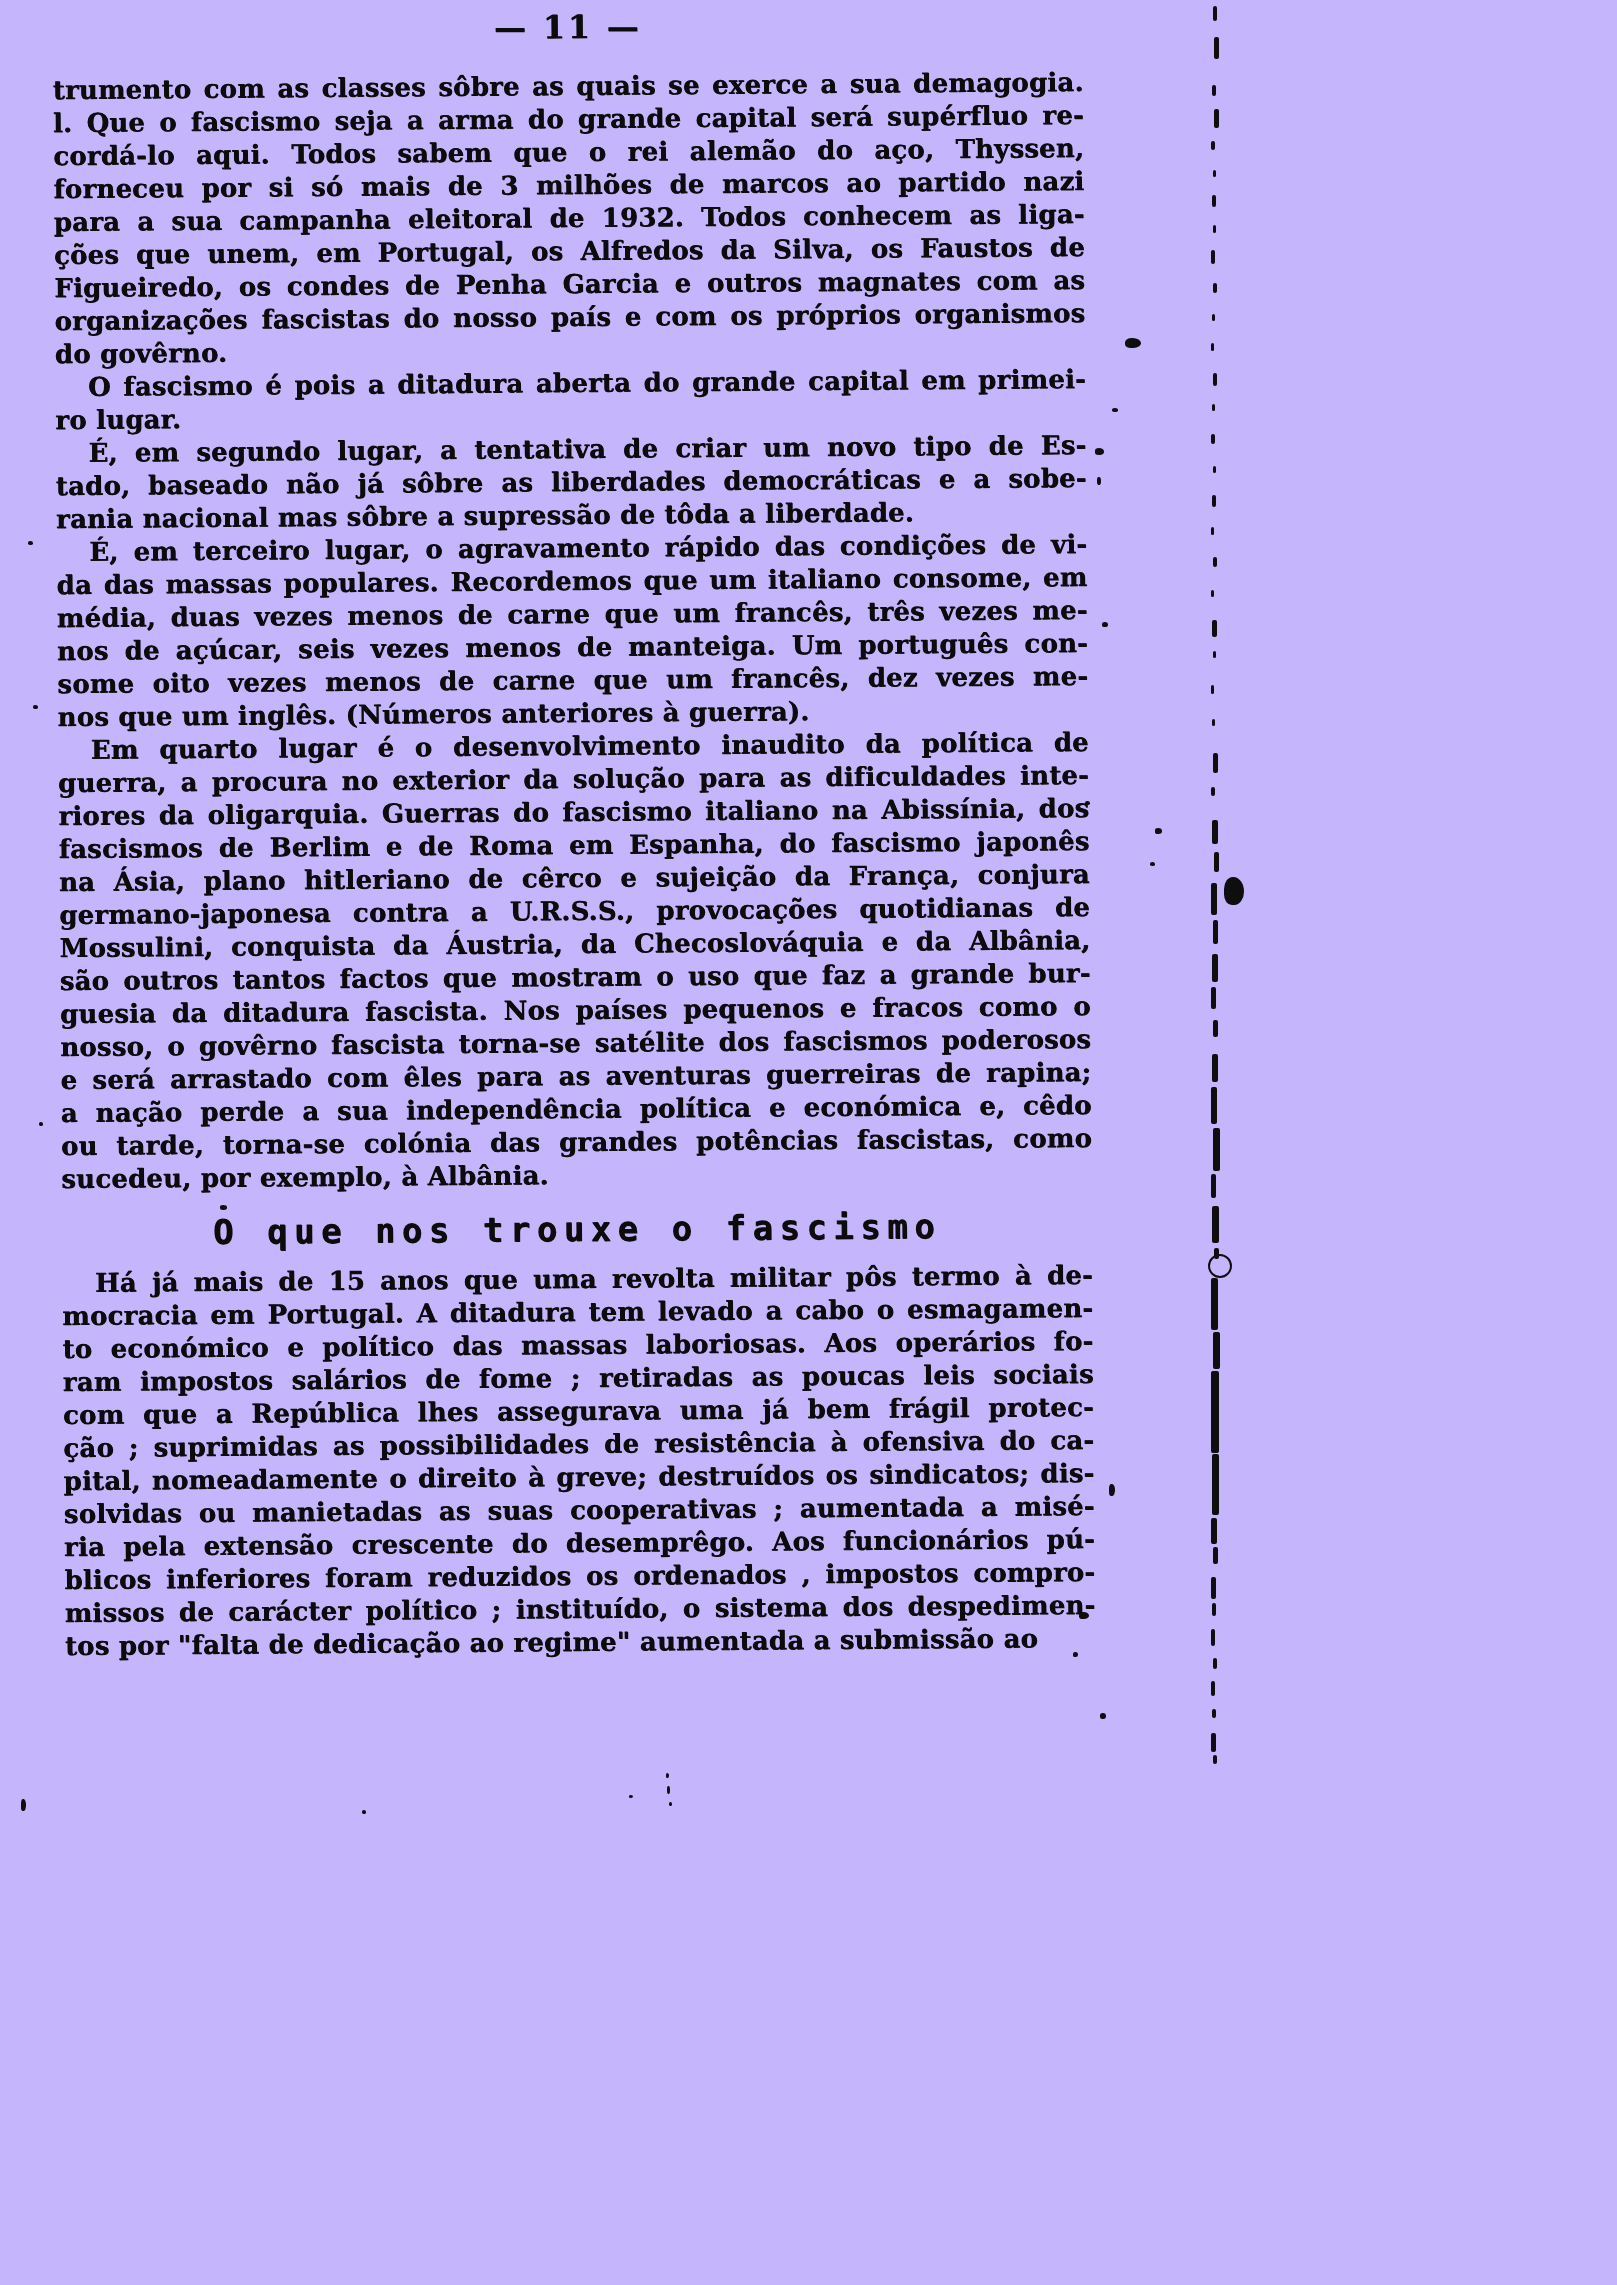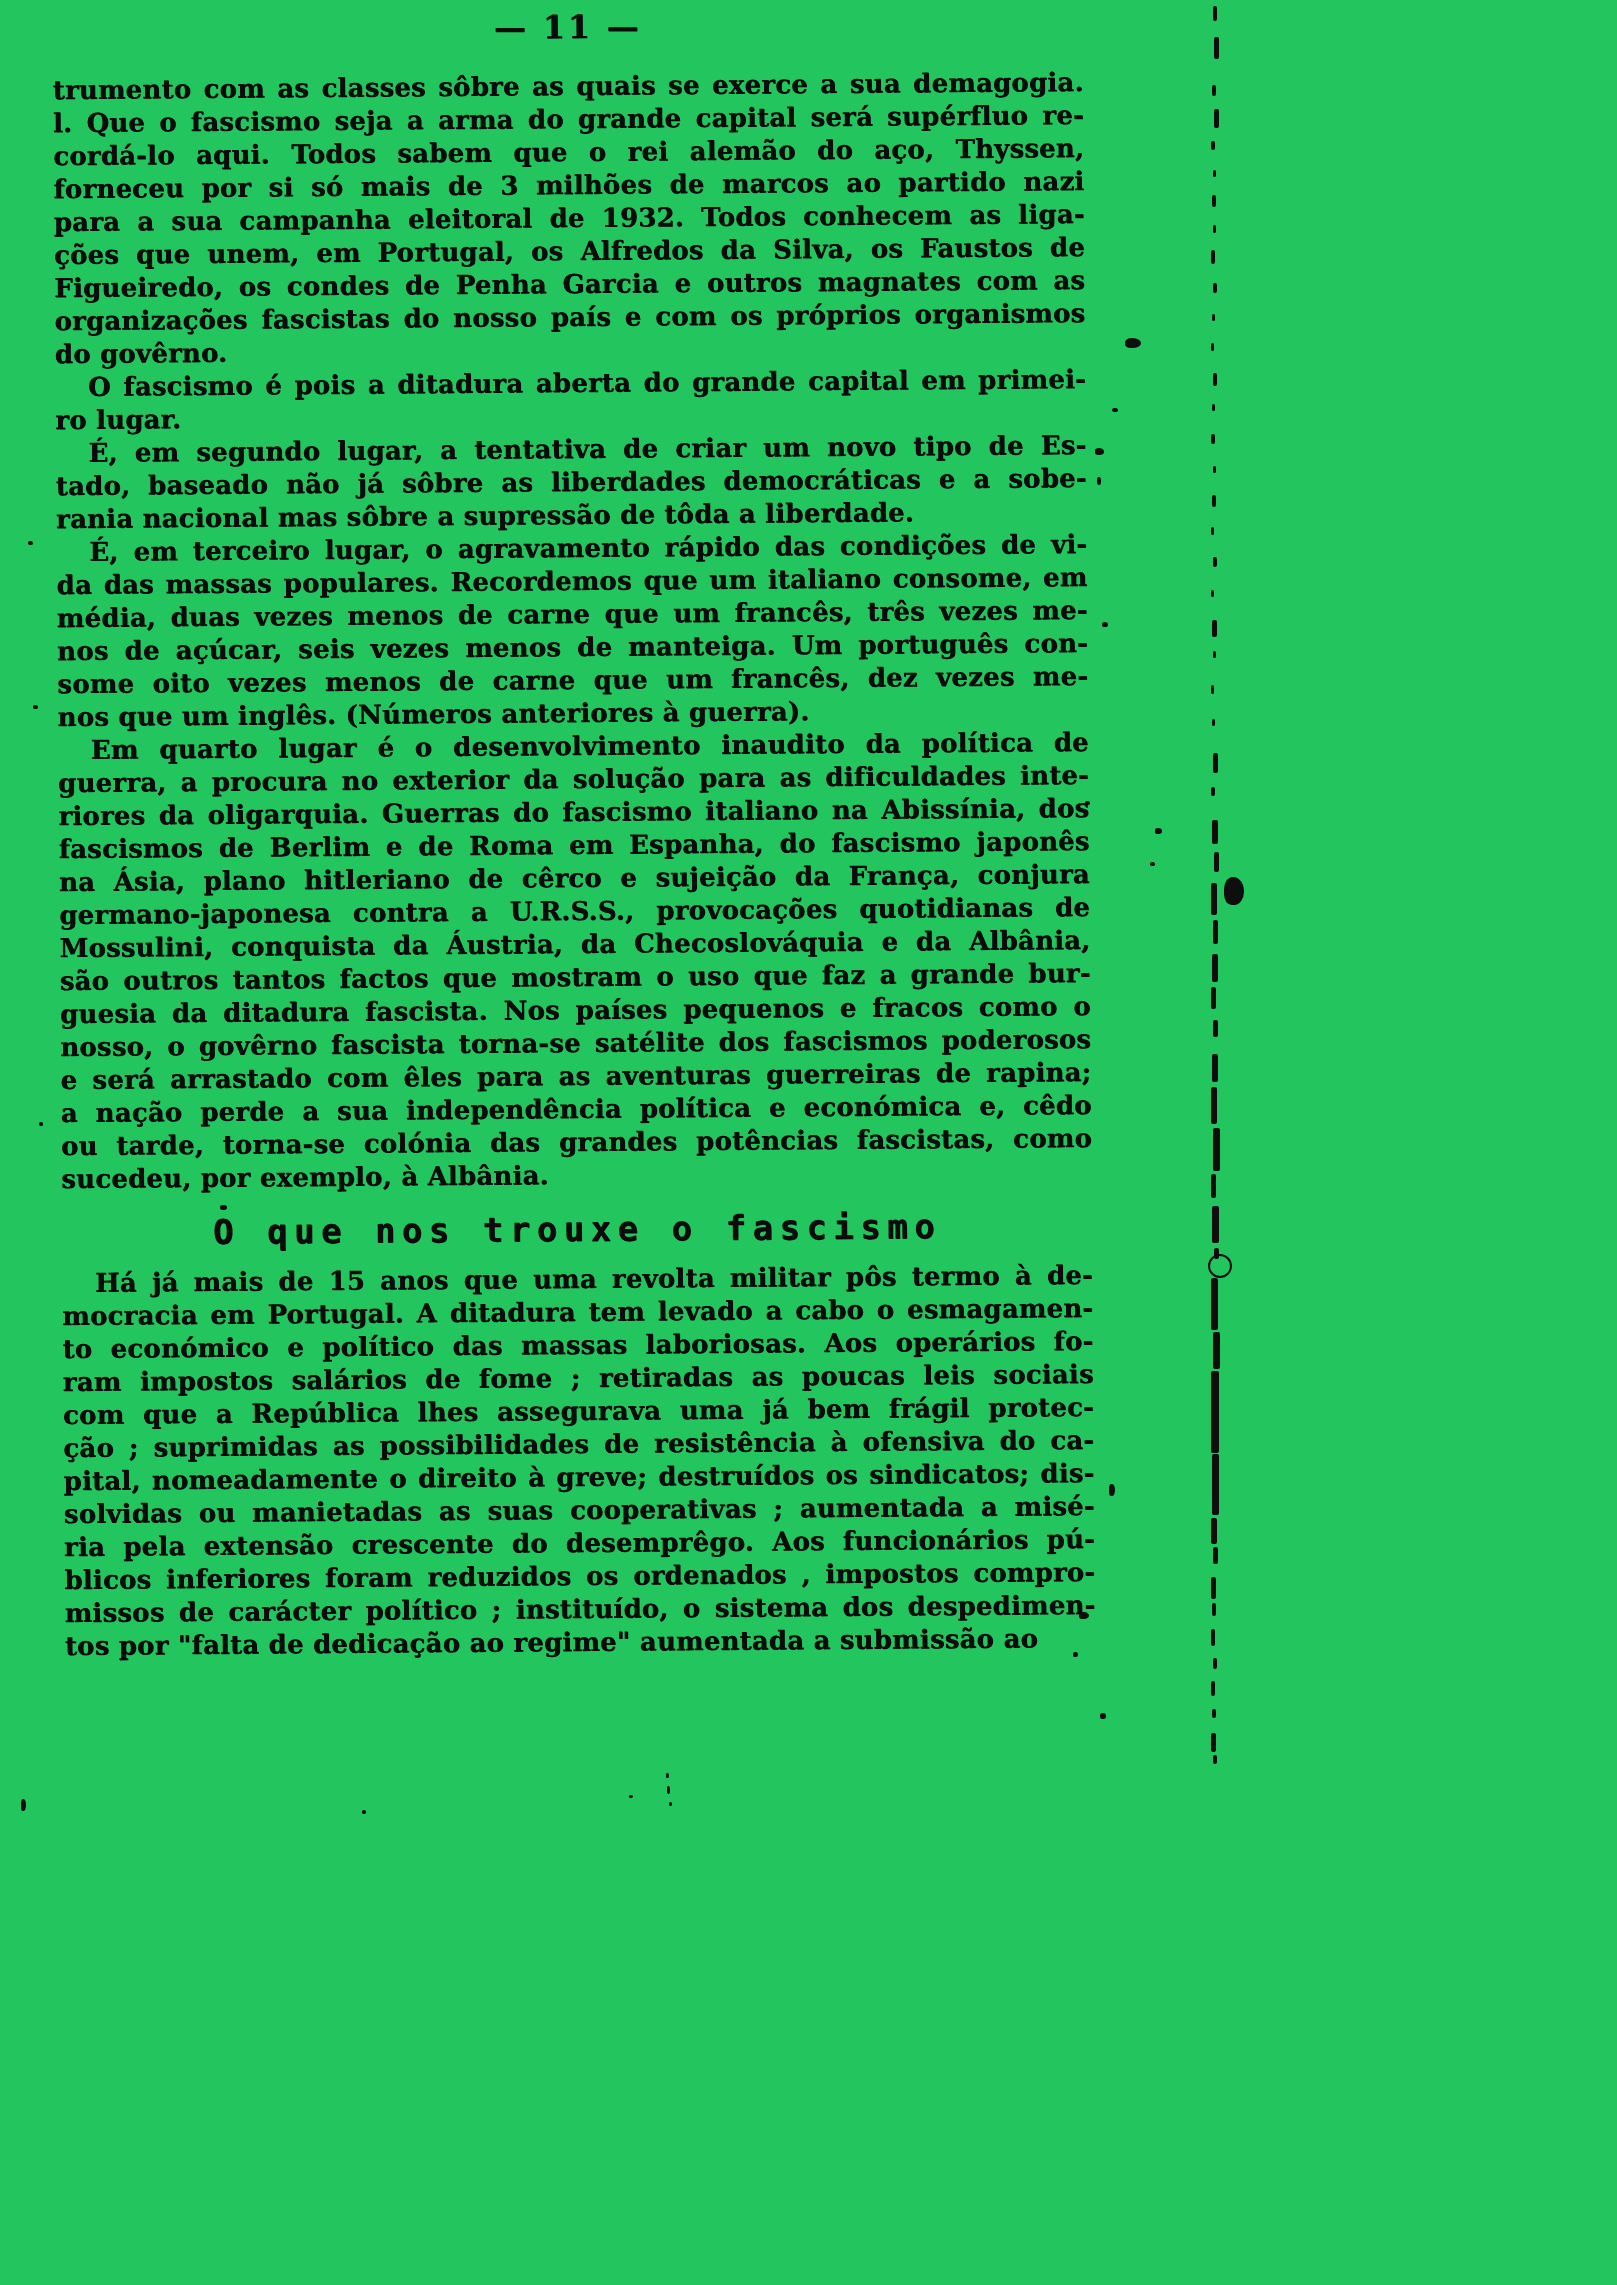--- a/index.html
+++ b/index.html
@@ -7,7 +7,7 @@
     position: relative;
     width: 1618px;
     height: 2286px;
-    background: #22c55e;
+    background: #c4b5fd;
     overflow: hidden;
     font-family: "DejaVu Serif", serif;
     color: #0c0c0c;

